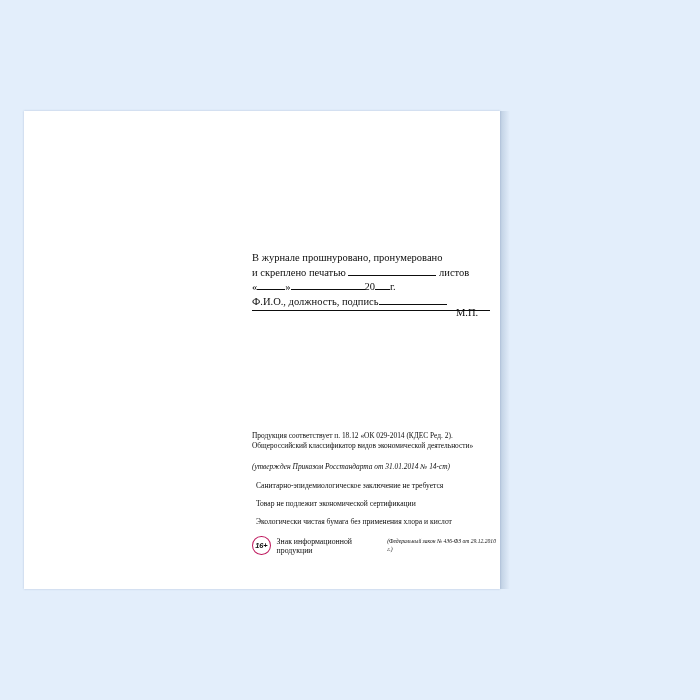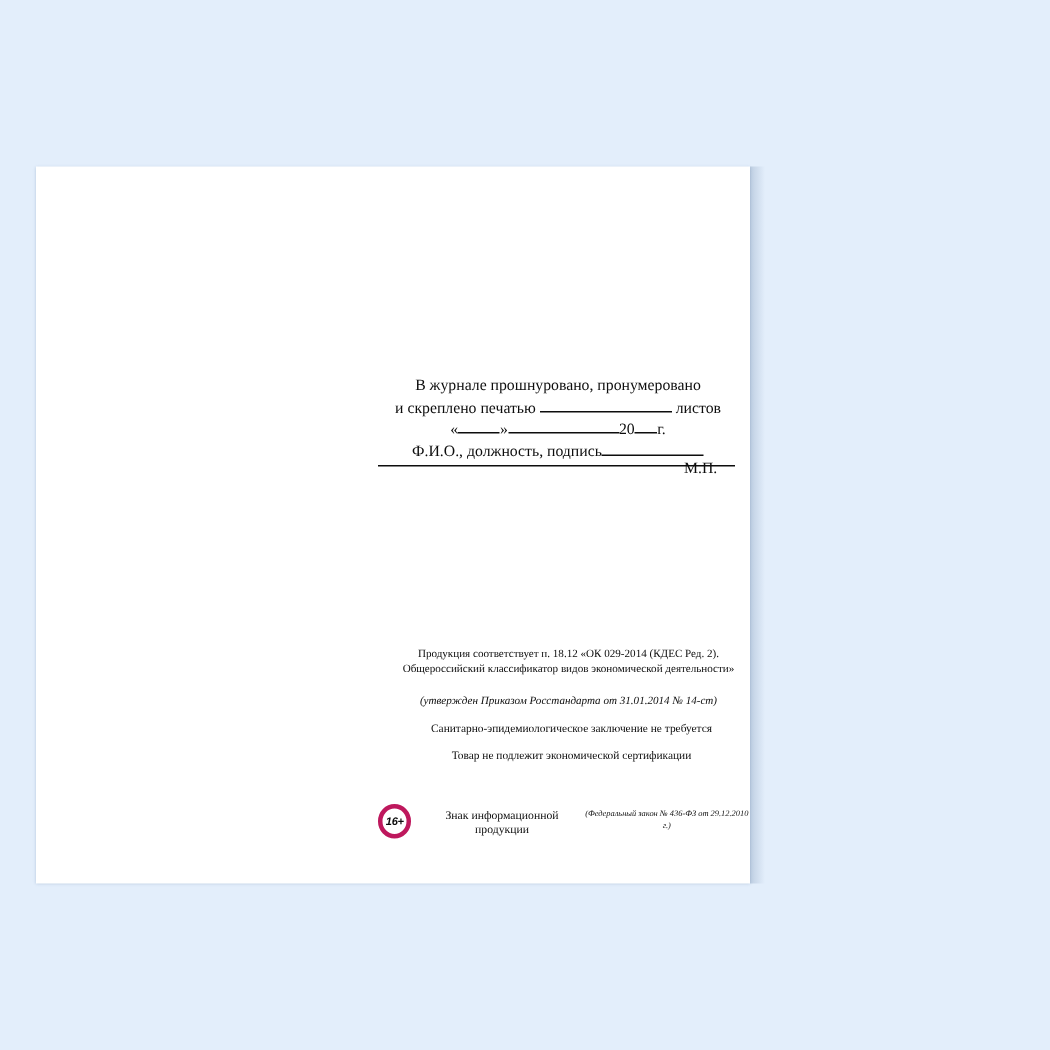--- a/index.html
+++ b/index.html
@@ -17,7 +17,6 @@
     position: relative;
     width: 700px;
     height: 584px;
-    text-align: center;
   }
   .page-sheet {
     position: absolute;

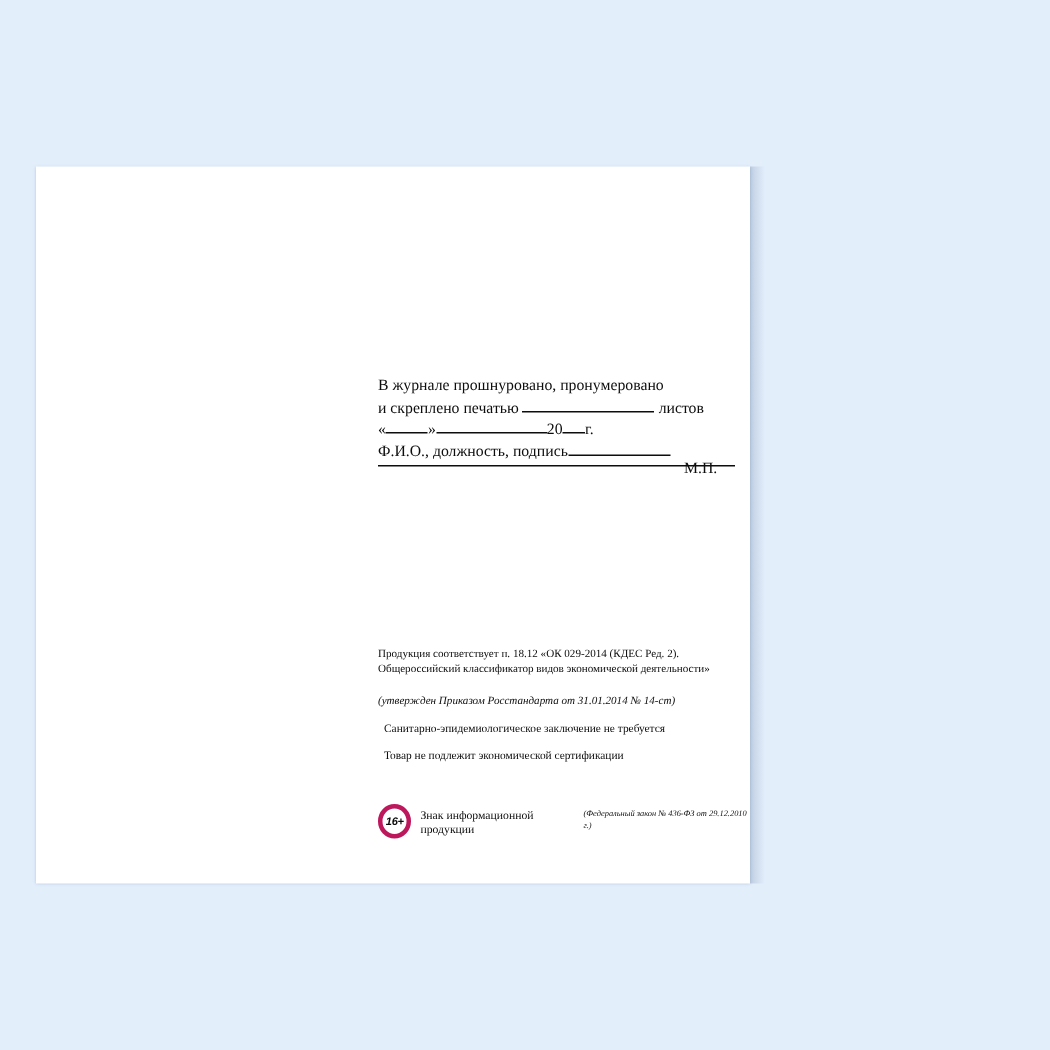--- a/index.html
+++ b/index.html
@@ -168,6 +168,7 @@
       </div>
       <div class="legal-line">Санитарно-эпидемиологическое заключение не требуется</div>
       <div class="legal-line">Товар не подлежит экономической сертификации</div>
+      <div class="legal-line">Экологически чистая бумага без применения хлора и кислот</div>
     </div>
 
     <div class="block-mark">

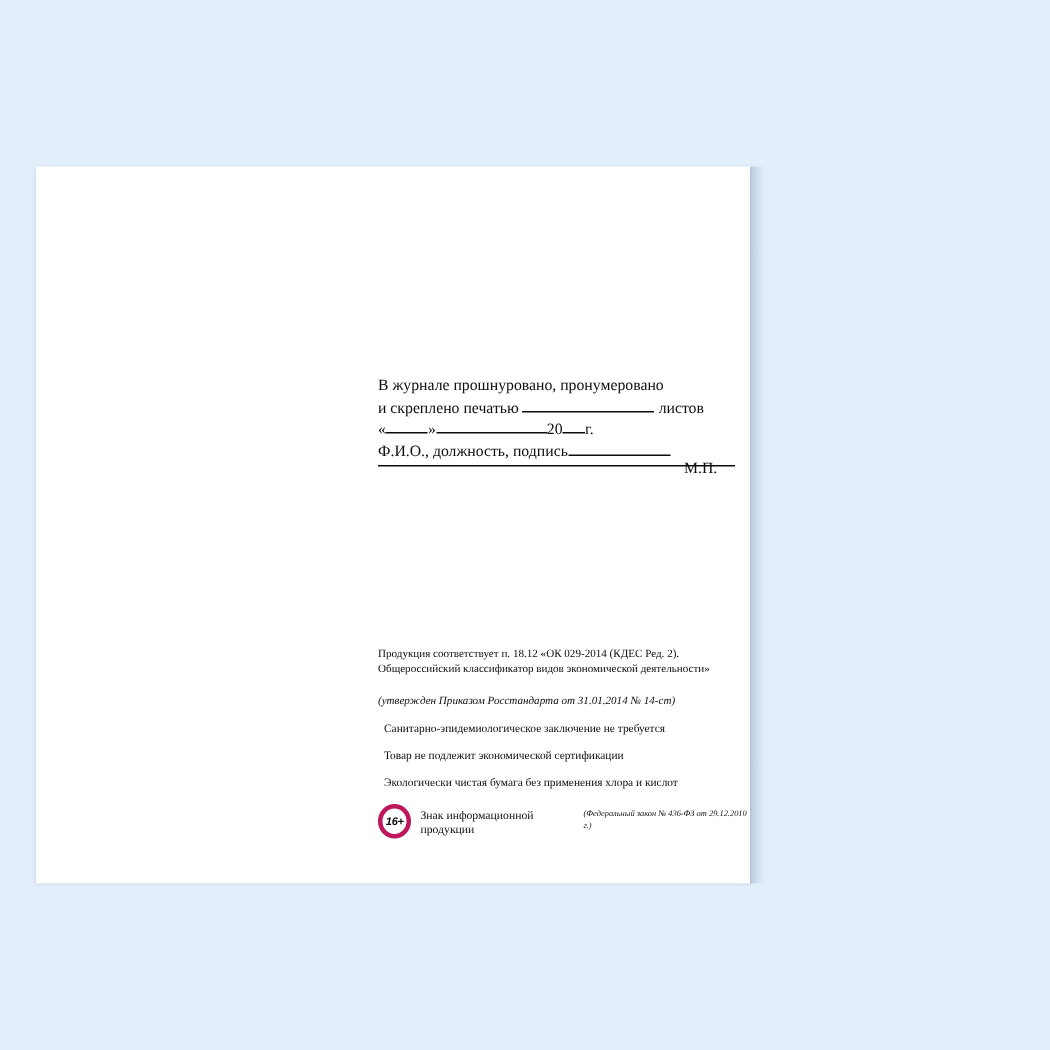--- a/index.html
+++ b/index.html
@@ -102,7 +102,7 @@
   .age-badge {
     width: 17px;
     height: 17px;
-    border: 3px solid #be185d;
+    border: 1px solid #be185d;
     border-radius: 50%;
     font-size: 7.4px;
     font-weight: bold;

